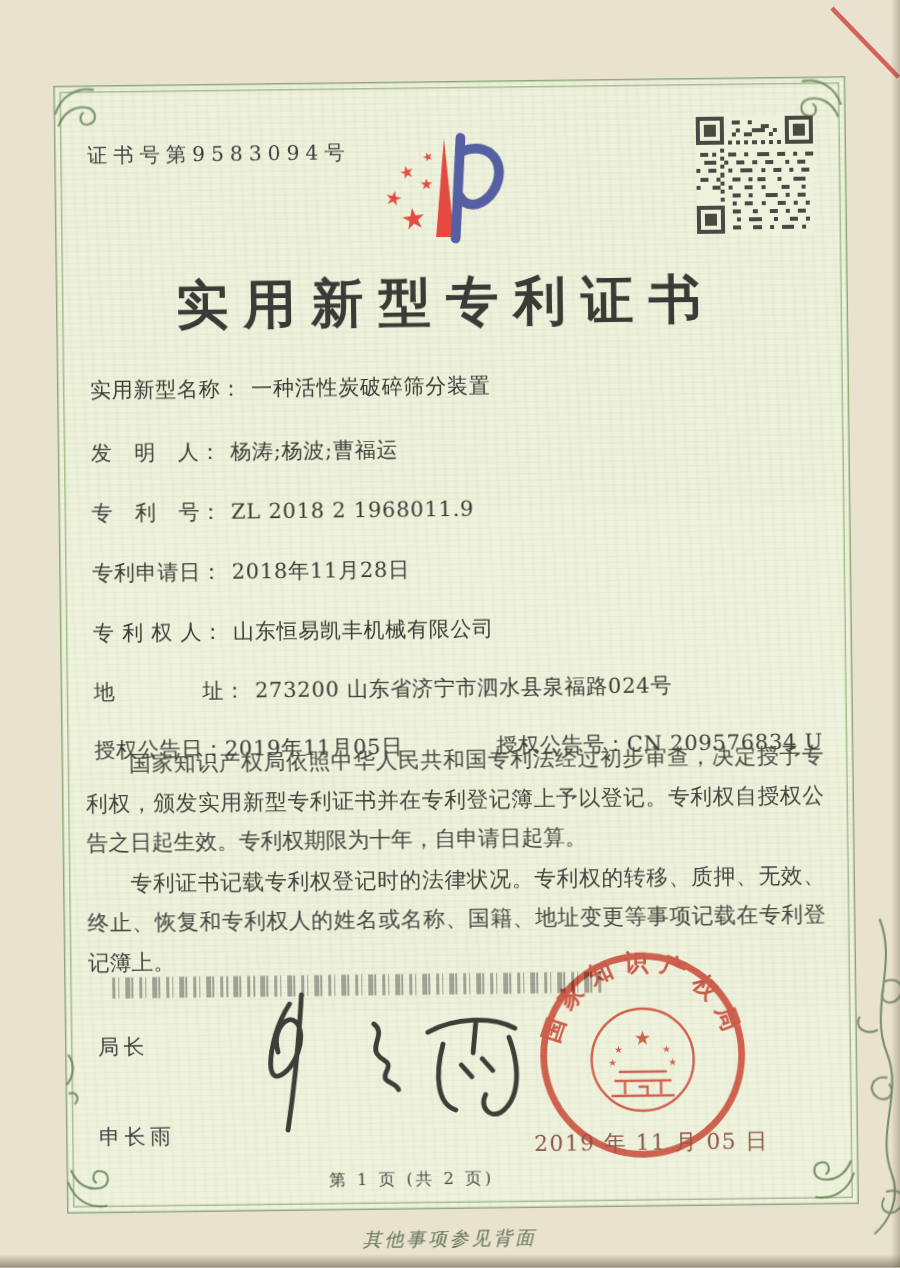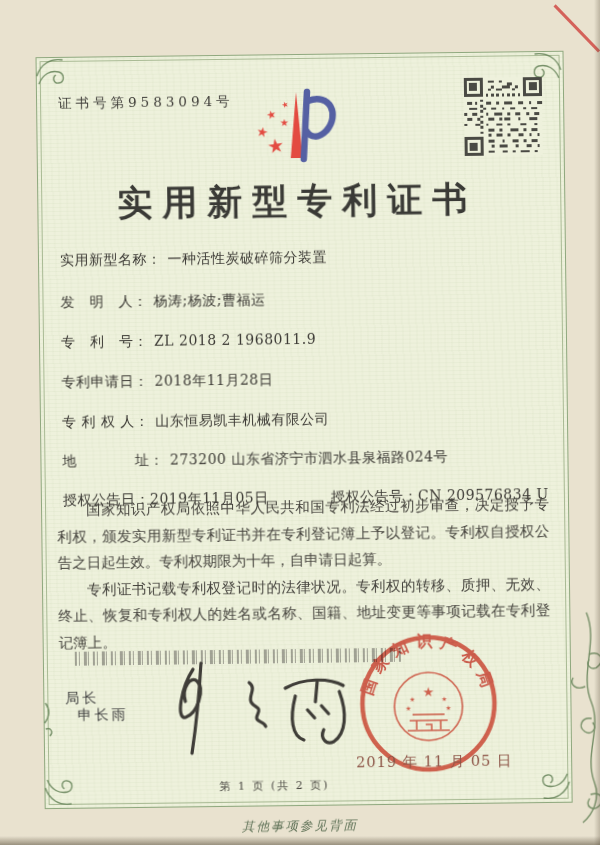--- a/index.html
+++ b/index.html
@@ -39,7 +39,7 @@
 
   .officer{position:absolute;left:62px;font-family:"Liberation Sans",sans-serif;
            font-size:14px;letter-spacing:3px;color:#404040;}
-  .officer.t{top:687px;} .officer.n{top:704px;margin-left:12px;}
+  .officer.t{top:687px;} .officer.n{top:747px;}
 
   .sig{position:absolute;left:148px;top:652px;}
   .seal{position:absolute;left:348px;top:632px;opacity:.92;mix-blend-mode:multiply;}

